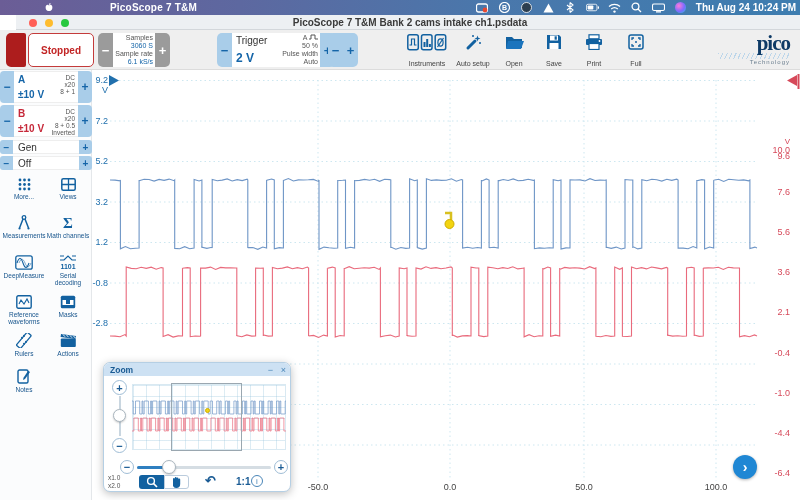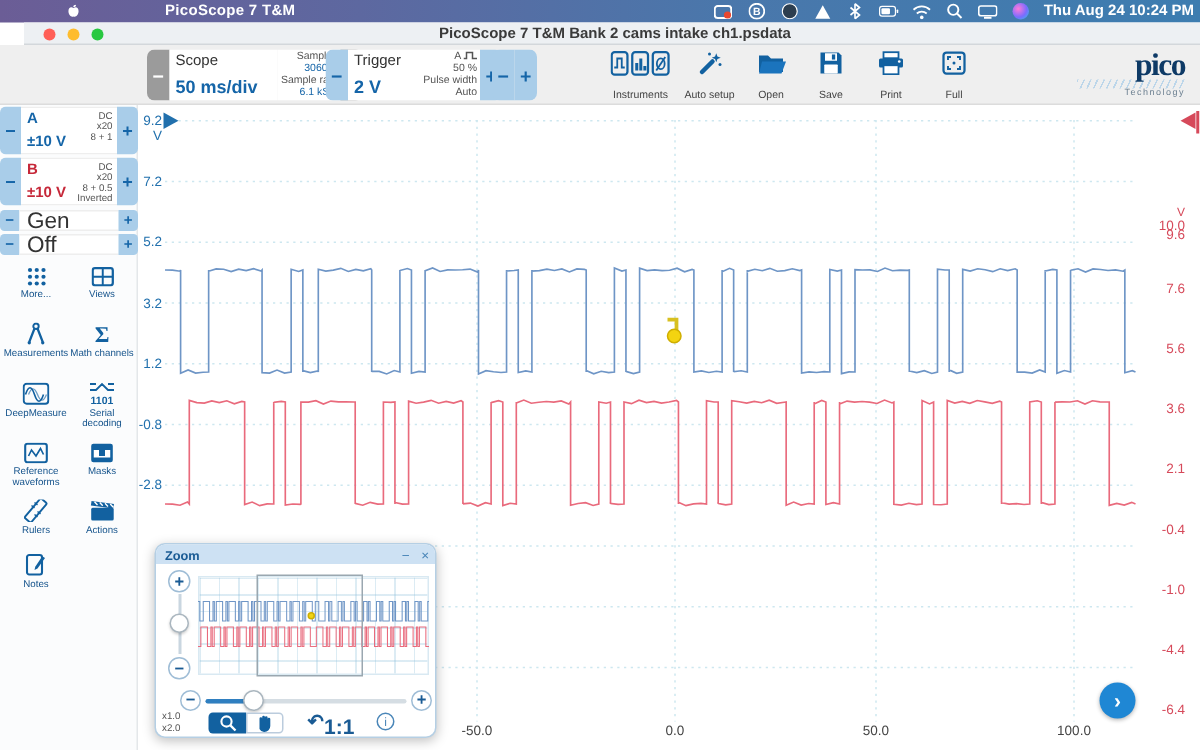--- a/index.html
+++ b/index.html
@@ -198,12 +198,6 @@
 
   <div class="tgroup" style="left:98px;">
     <div class="pm gray">−</div>
-    <div class="panel" style="width:72px;">
-      <div style="flex:1;display:flex;flex-direction:column;justify-content:space-between;">
-        <span class="biglabel">Scope</span>
-        <span class="bigvalue">50 ms/div</span>
-      </div>
-    </div>
     <div class="panel" style="width:42px;align-items:center;padding:1px 2px;">
       <div class="meta" style="width:100%;">
         <span>Samples</span><br>

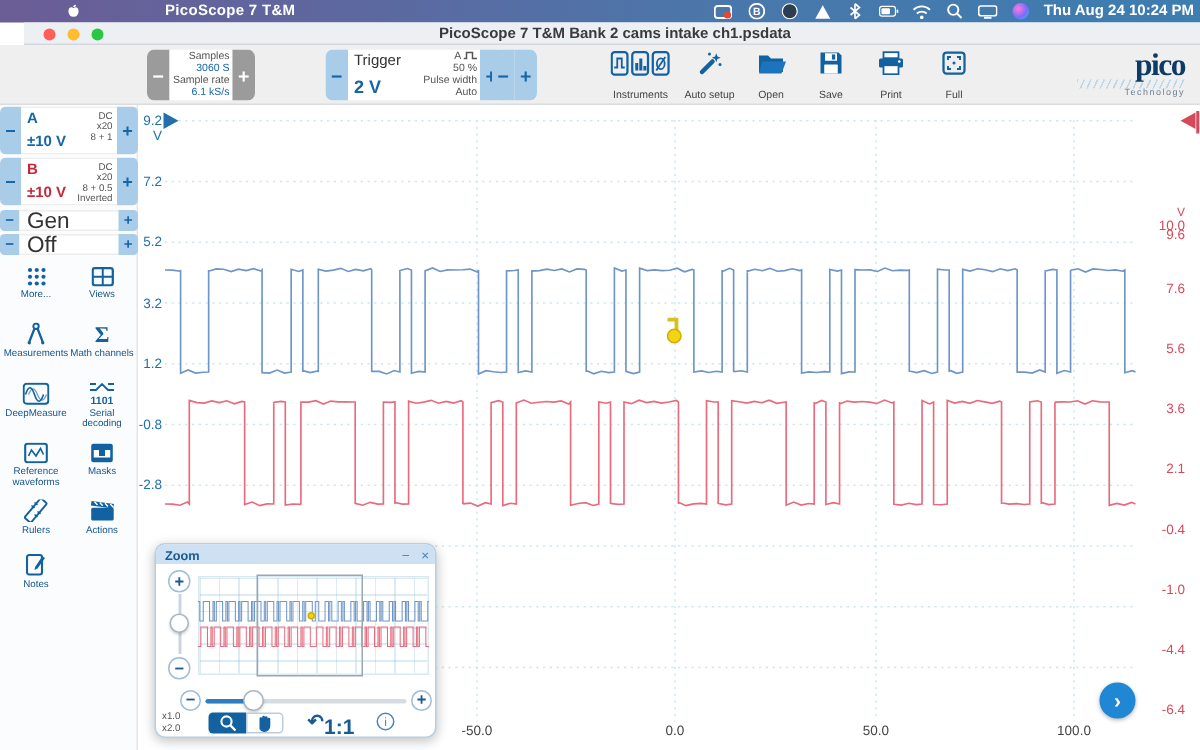--- a/index.html
+++ b/index.html
@@ -195,6 +195,10 @@
 
 <div id="toolbar">
 
+  <div id="stopped-ctl">
+    <div id="stopped-block"></div>
+    <div id="stopped-button">Stopped</div>
+  </div>
 
   <div class="tgroup" style="left:98px;">
     <div class="pm gray">−</div>

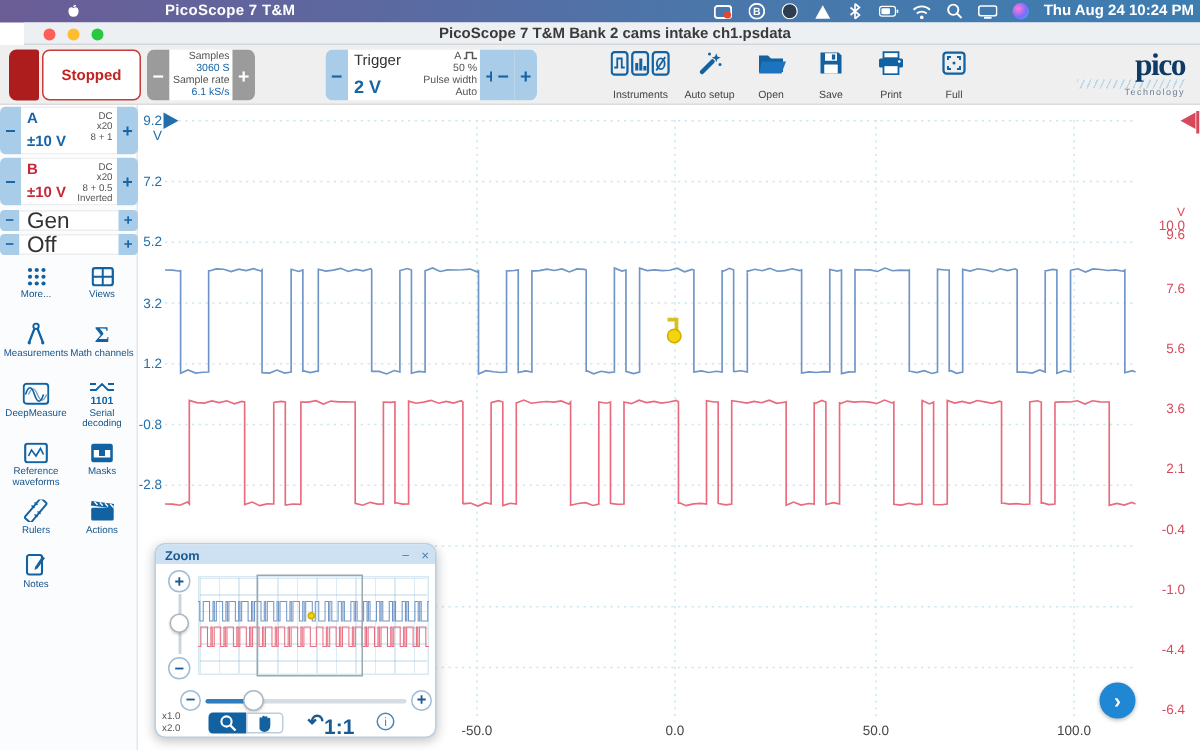--- a/index.html
+++ b/index.html
@@ -62,7 +62,7 @@
   .blue { color:#1565a8; } .red { color:#c62839; }
   .genrow { position:absolute; left:0; width:92px; height:14px; display:flex; border-radius:3px; overflow:hidden; }
   .genrow .pm { width:13px; font-size:10px; }
-  .genrow .gbody { flex:1; background:#fff; font-size:15px; color:#333; display:flex; align-items:center; padding-left:5px;
+  .genrow .gbody { flex:1; background:#fff; font-size:10px; color:#333; display:flex; align-items:center; padding-left:5px;
     border-top:1px solid #eee; border-bottom:1px solid #eee; }
   .tool { position:absolute; width:44px; display:flex; flex-direction:column; align-items:center; }
   .tool .tlabel { font-size:6.5px; line-height:7px; color:#16548c; text-align:center; margin-top:2px; }

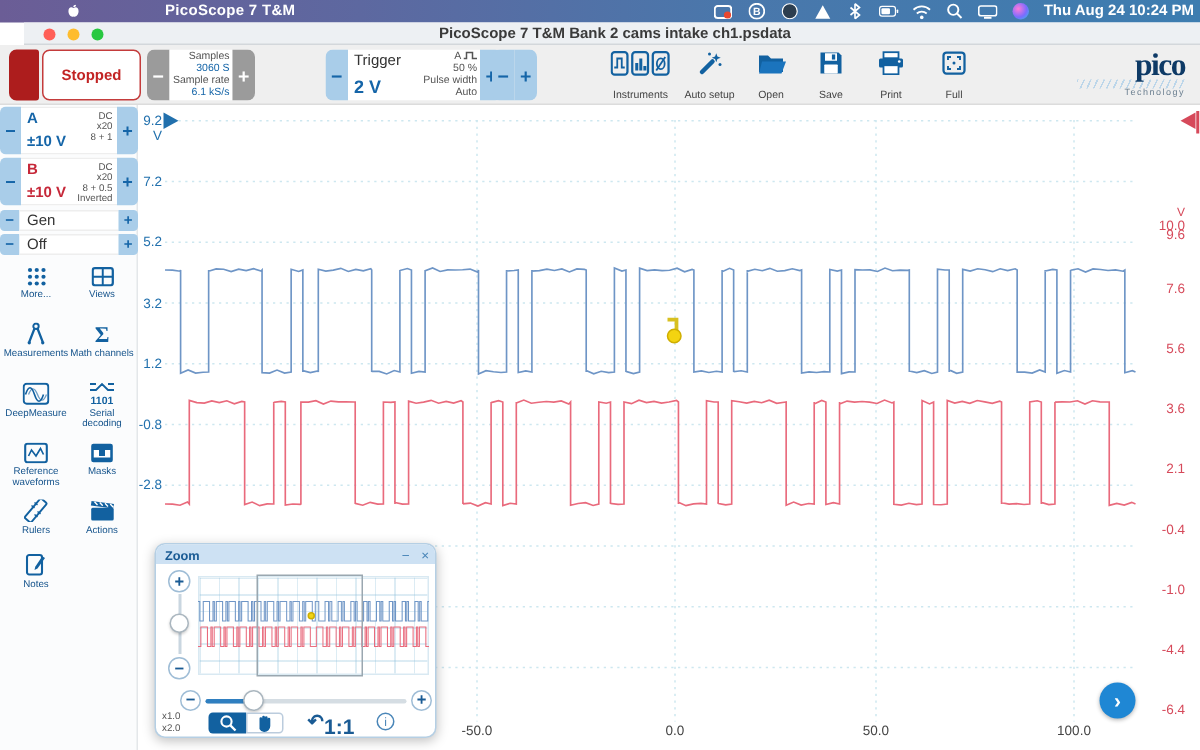--- a/index.html
+++ b/index.html
@@ -113,7 +113,7 @@
   #zoom-hand-btn { left:60px; background:#fff; border:1px solid #bcd; border-radius:0 3px 3px 0; }
   #zoom-scales { position:absolute; left:4px; top:111px; font-size:6.5px; line-height:8px; color:#555; }
   #zoom-undo { position:absolute; left:101px; top:110px; font-size:13px; color:#1a5b94; font-weight:bold; }
-  #zoom-ratio { position:absolute; left:112px; top:113px; font-size:14px; font-weight:bold; color:#1a5b94; }
+  #zoom-ratio { position:absolute; left:132px; top:113px; font-size:10px; font-weight:bold; color:#1a5b94; }
   #zoom-info { position:absolute; left:147px; top:112px; width:12px; height:12px; border:1px solid #4a86b8;
     border-radius:50%; color:#4a86b8; font-size:8px; display:flex; align-items:center; justify-content:center; }
 </style>

